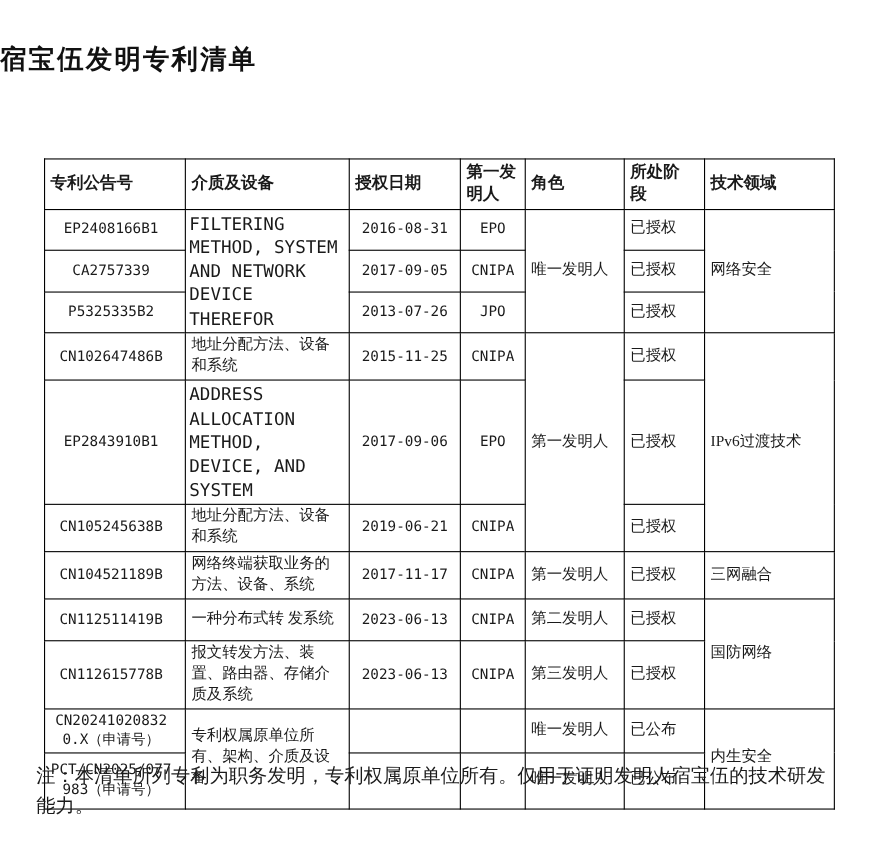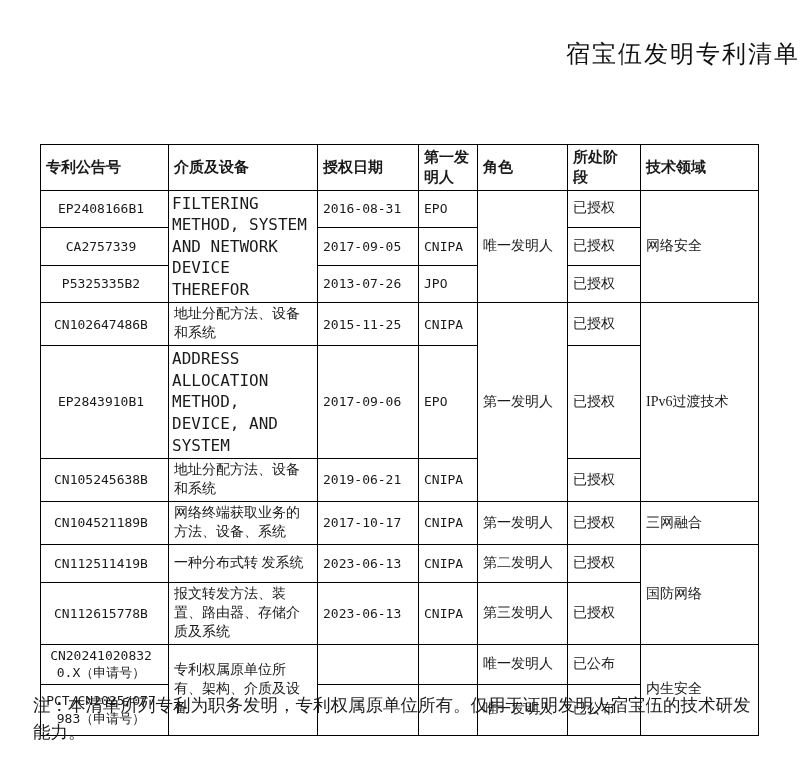--- a/index.html
+++ b/index.html
@@ -10,8 +10,8 @@
   }
   .doc-title {
     position:absolute; top:38px; left:0; width:100%;
-    text-align:right; font-family:"Liberation Sans", sans-serif;
-    font-weight:normal; font-size:24px; letter-spacing:2px; color:#111;
+    text-align:left; font-family:"Liberation Sans", sans-serif;
+    font-weight:bold; font-size:24px; letter-spacing:2px; color:#111;
   }
   table.patent-table {
     position:absolute; left:40px; top:144px; width:718px;

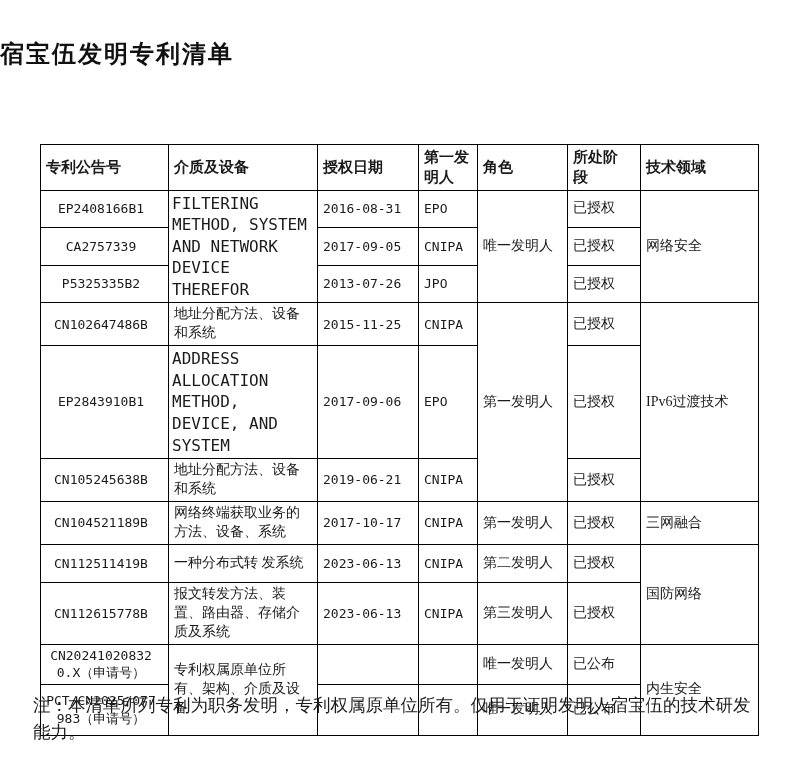--- a/index.html
+++ b/index.html
@@ -39,6 +39,7 @@
   td.cell-date, td.cell-agency {
     font-family:"DejaVu Sans Mono", "Liberation Mono", monospace;
     font-size:13px;
+    text-align:center;
   }
   td.cell-role, td.cell-stage { font-size:14px;font-family:Liberation Serif, serif; }
   td.cell-field { font-size:14px; padding-right:28px; }

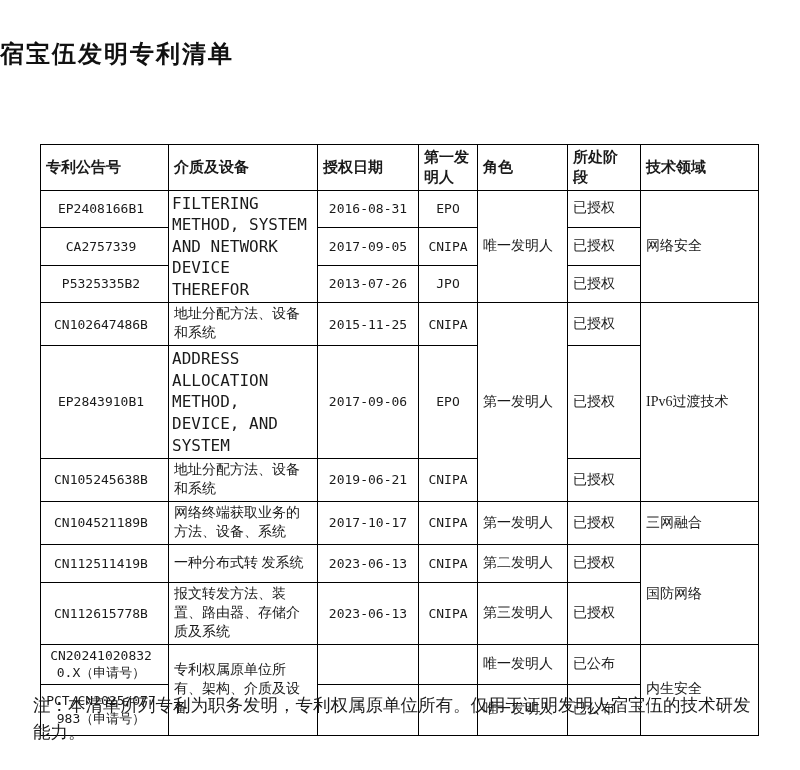--- a/index.html
+++ b/index.html
@@ -126,7 +126,7 @@
       <tr style="height:42px">
         <td class="cell-pubno">CN104521189B</td>
         <td class="cell-name-zh">网络终端获取业务的方法、设备、系统</td>
-        <td class="cell-date">2017-10-17</td>
+        <td class="cell-date">2017-11-17</td>
         <td class="cell-agency">CNIPA</td>
         <td class="cell-role">第一发明人</td>
         <td class="cell-stage">已授权</td>

